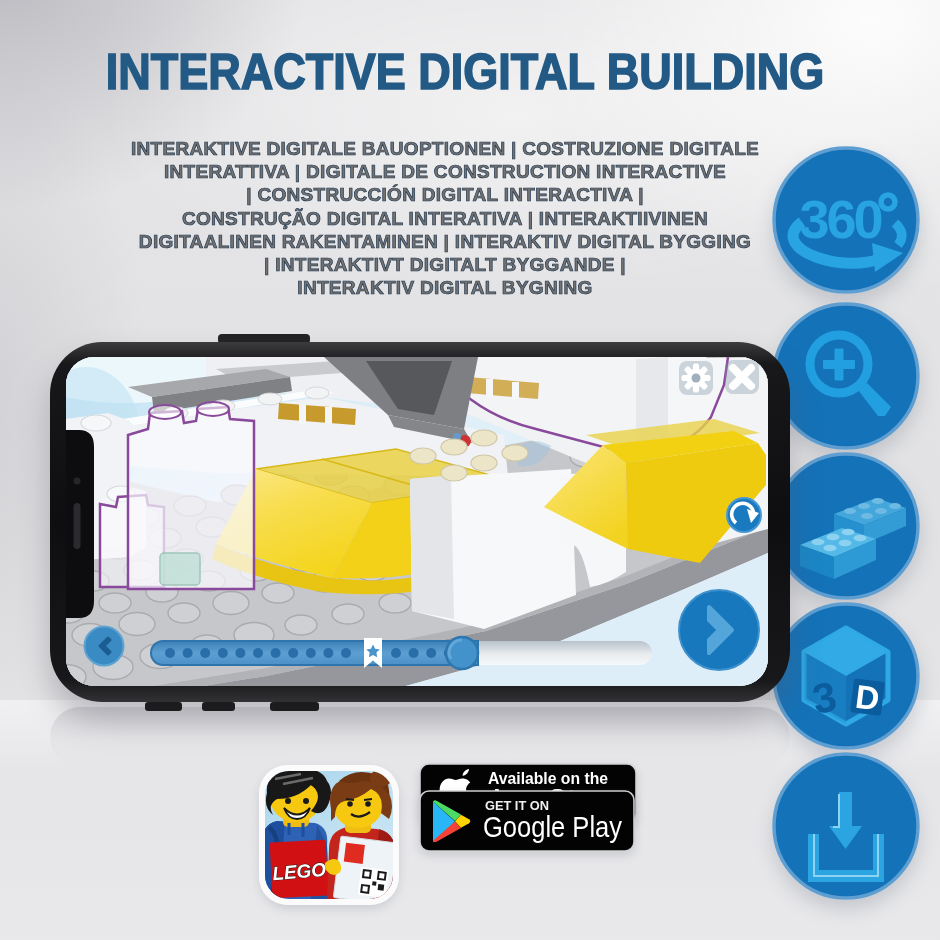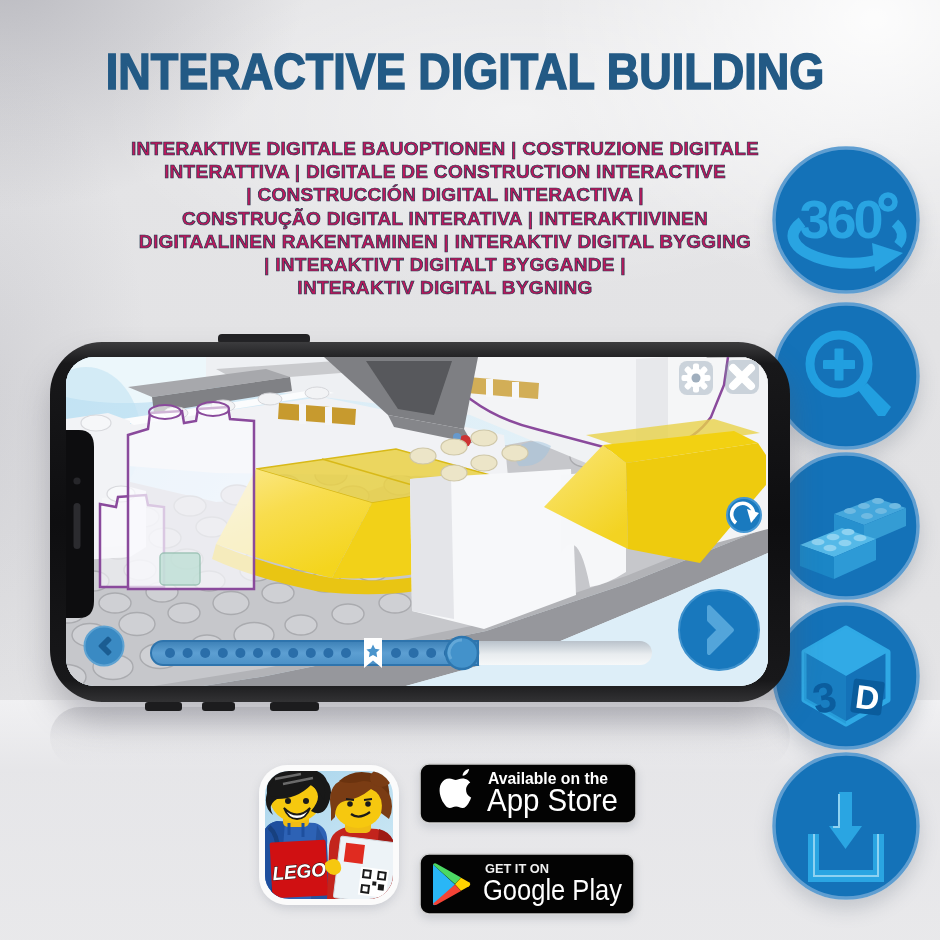--- a/index.html
+++ b/index.html
@@ -28,7 +28,7 @@
   transform:scaleX(0.90);transform-origin:465px 0;white-space:nowrap;">INTERACTIVE DIGITAL BUILDING</div>
 
 <div class="abs" id="subs" style="left:2px;top:137px;width:886px;text-align:center;
-  font-weight:bold;font-size:19px;line-height:23.2px;color:#be185d;white-space:nowrap;letter-spacing:0.3px;
+  font-weight:bold;font-size:19px;line-height:23.2px;color:#737373;white-space:nowrap;letter-spacing:0.3px;
   -webkit-text-stroke:0.7px #22374e;transform:scaleX(1);transform-origin:443px 0;">
 INTERAKTIVE DIGITALE BAUOPTIONEN | COSTRUZIONE DIGITALE<br>
 INTERATTIVA | DIGITALE DE CONSTRUCTION INTERACTIVE<br>

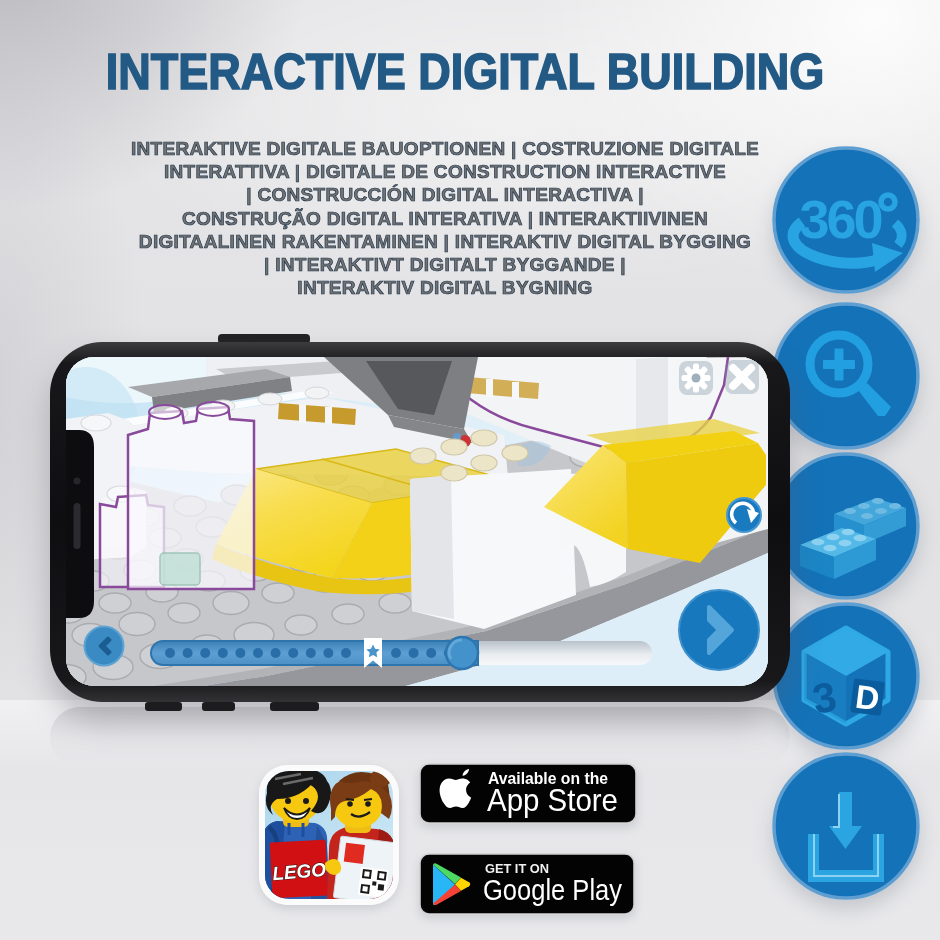--- a/index.html
+++ b/index.html
@@ -461,7 +461,7 @@
   <text x="68" y="47.5" font-family="Liberation Sans,sans-serif" font-size="32" fill="#fff" textLength="131" lengthAdjust="spacingAndGlyphs">App Store</text>
 </svg></div>
 
-<div class="abs" id="gplay" style="left:419px;top:853px;width:216px;height:62px;border-radius:10px;box-shadow:0 4px 8px rgba(120,128,142,0.25);">
+<div class="abs" id="gplay" style="left:419px;top:790px;width:216px;height:62px;border-radius:10px;box-shadow:0 4px 8px rgba(120,128,142,0.25);">
 <svg width="216" height="62" viewBox="0 0 216 62">
   <rect x="1" y="1" width="214" height="60" rx="9" fill="#030303" stroke="#cfcfcf" stroke-width="1.6"></rect>
 

